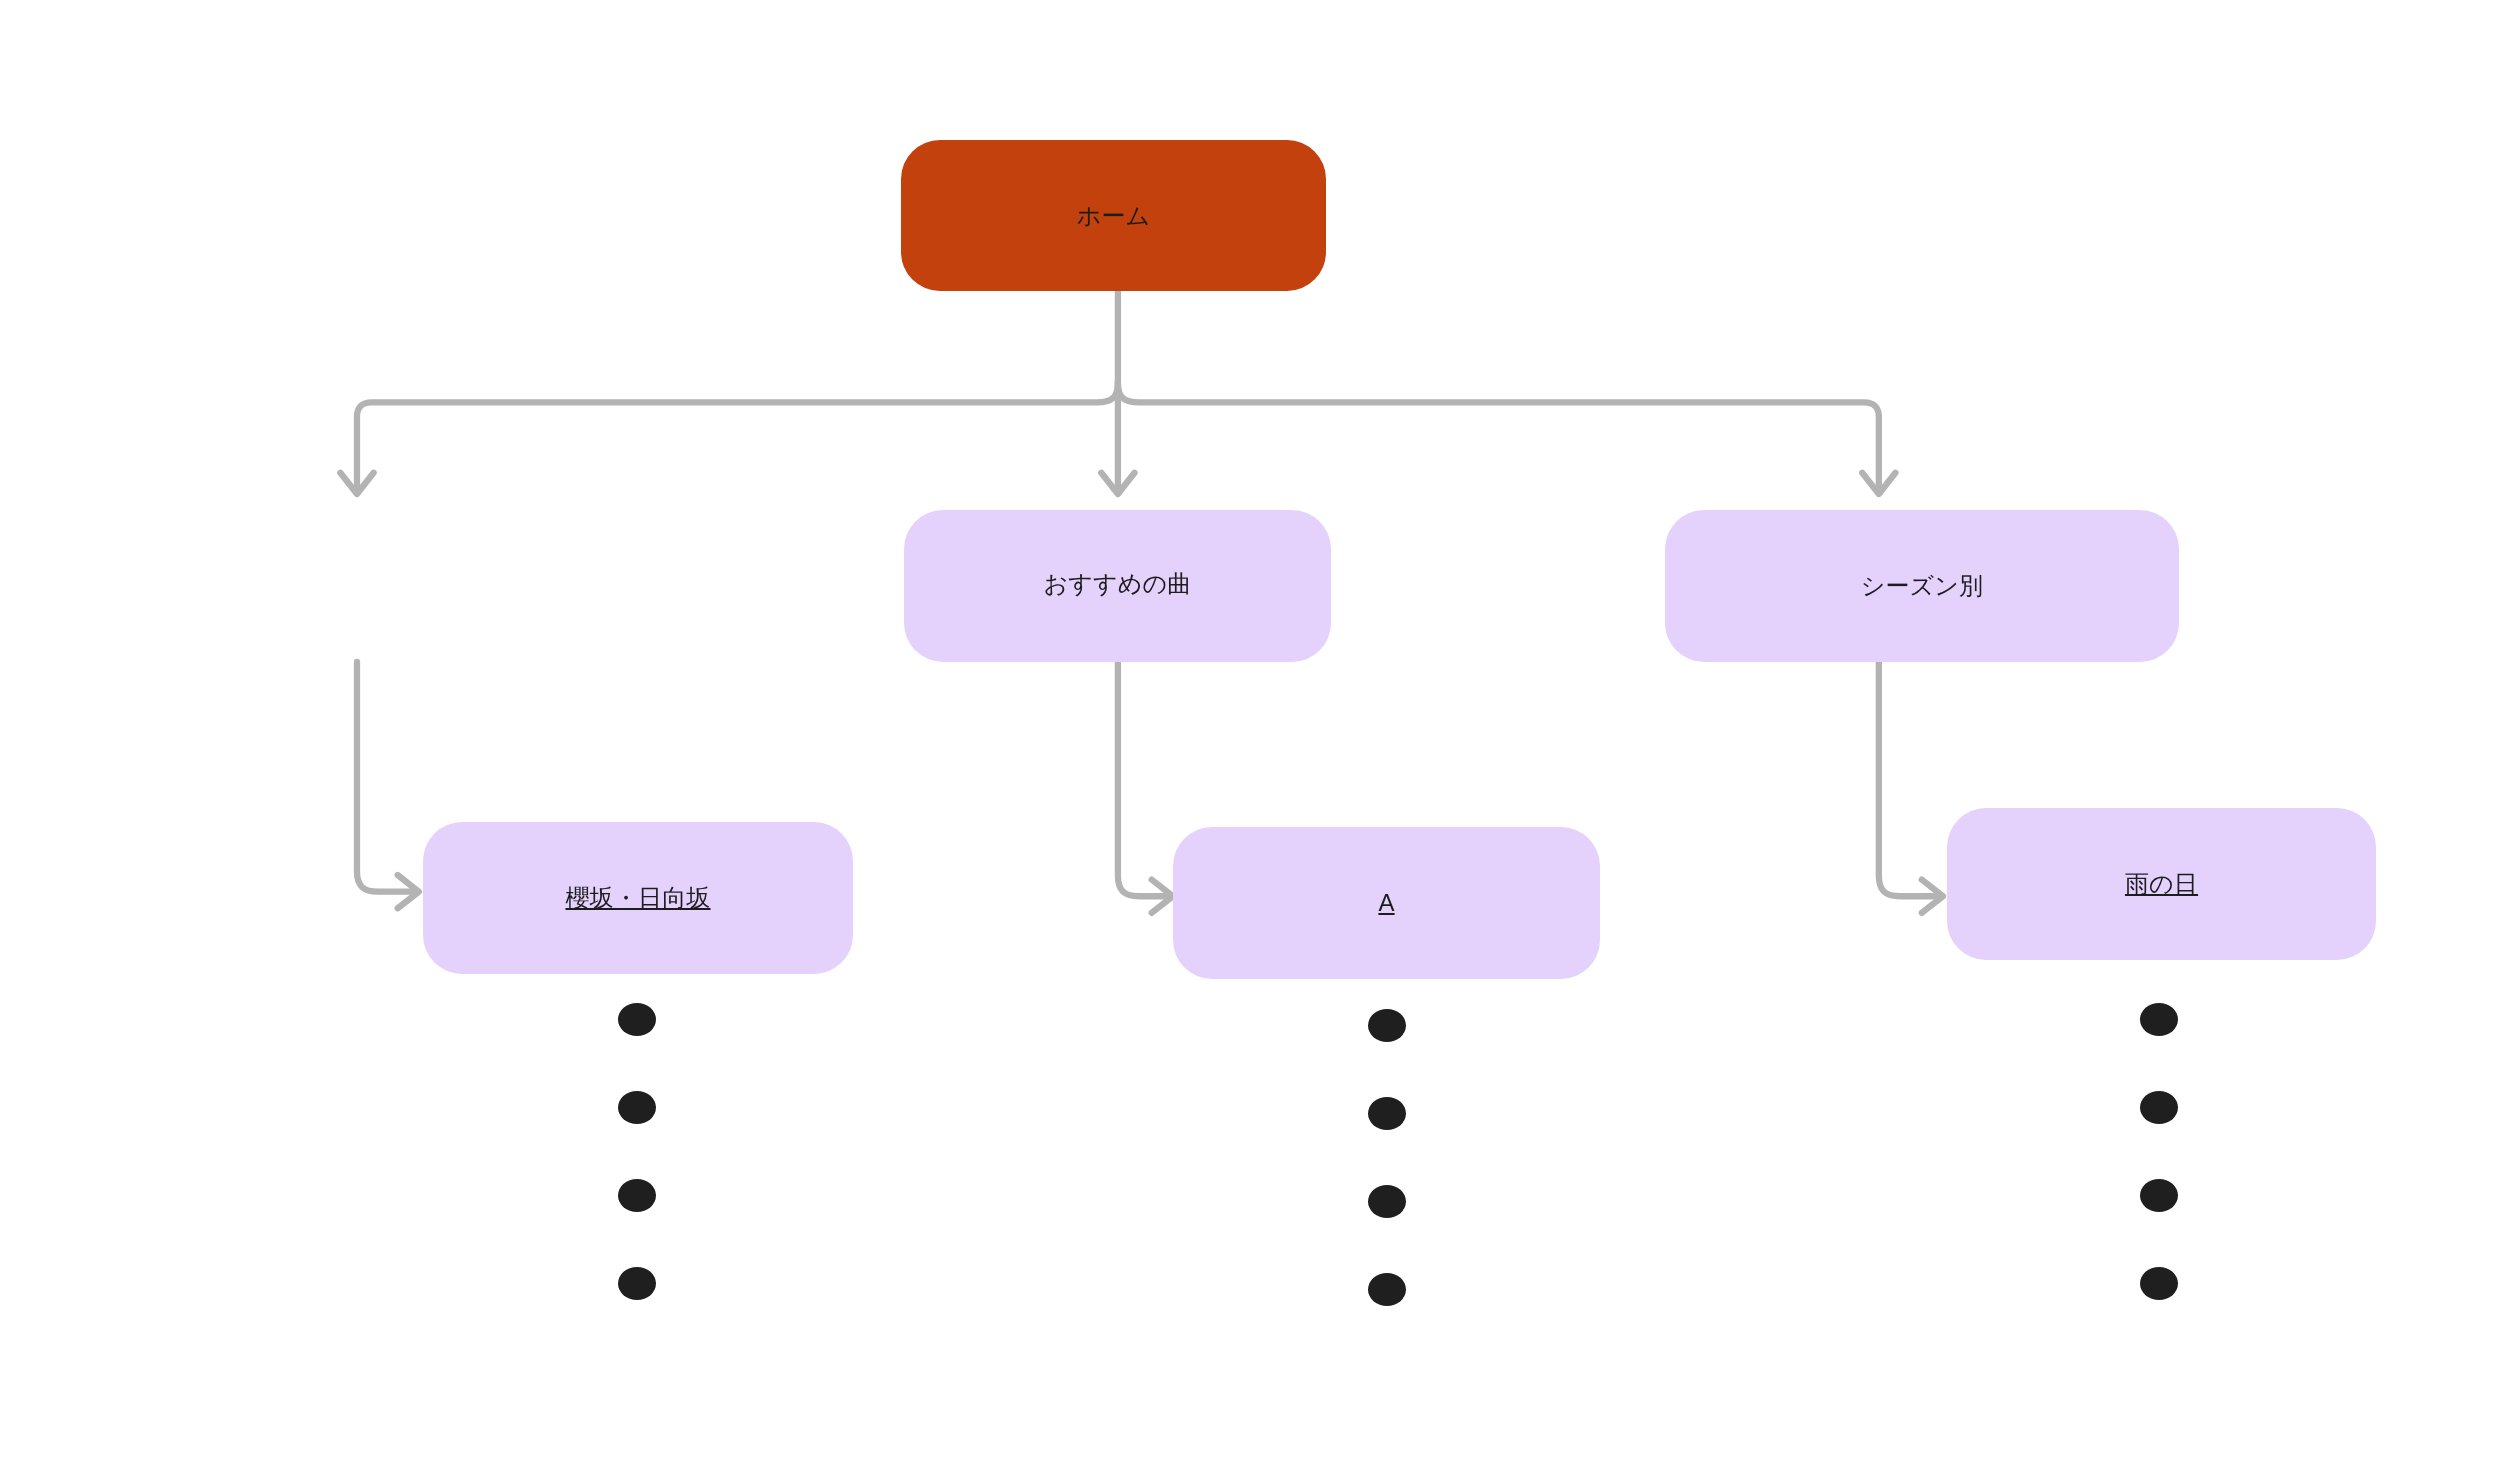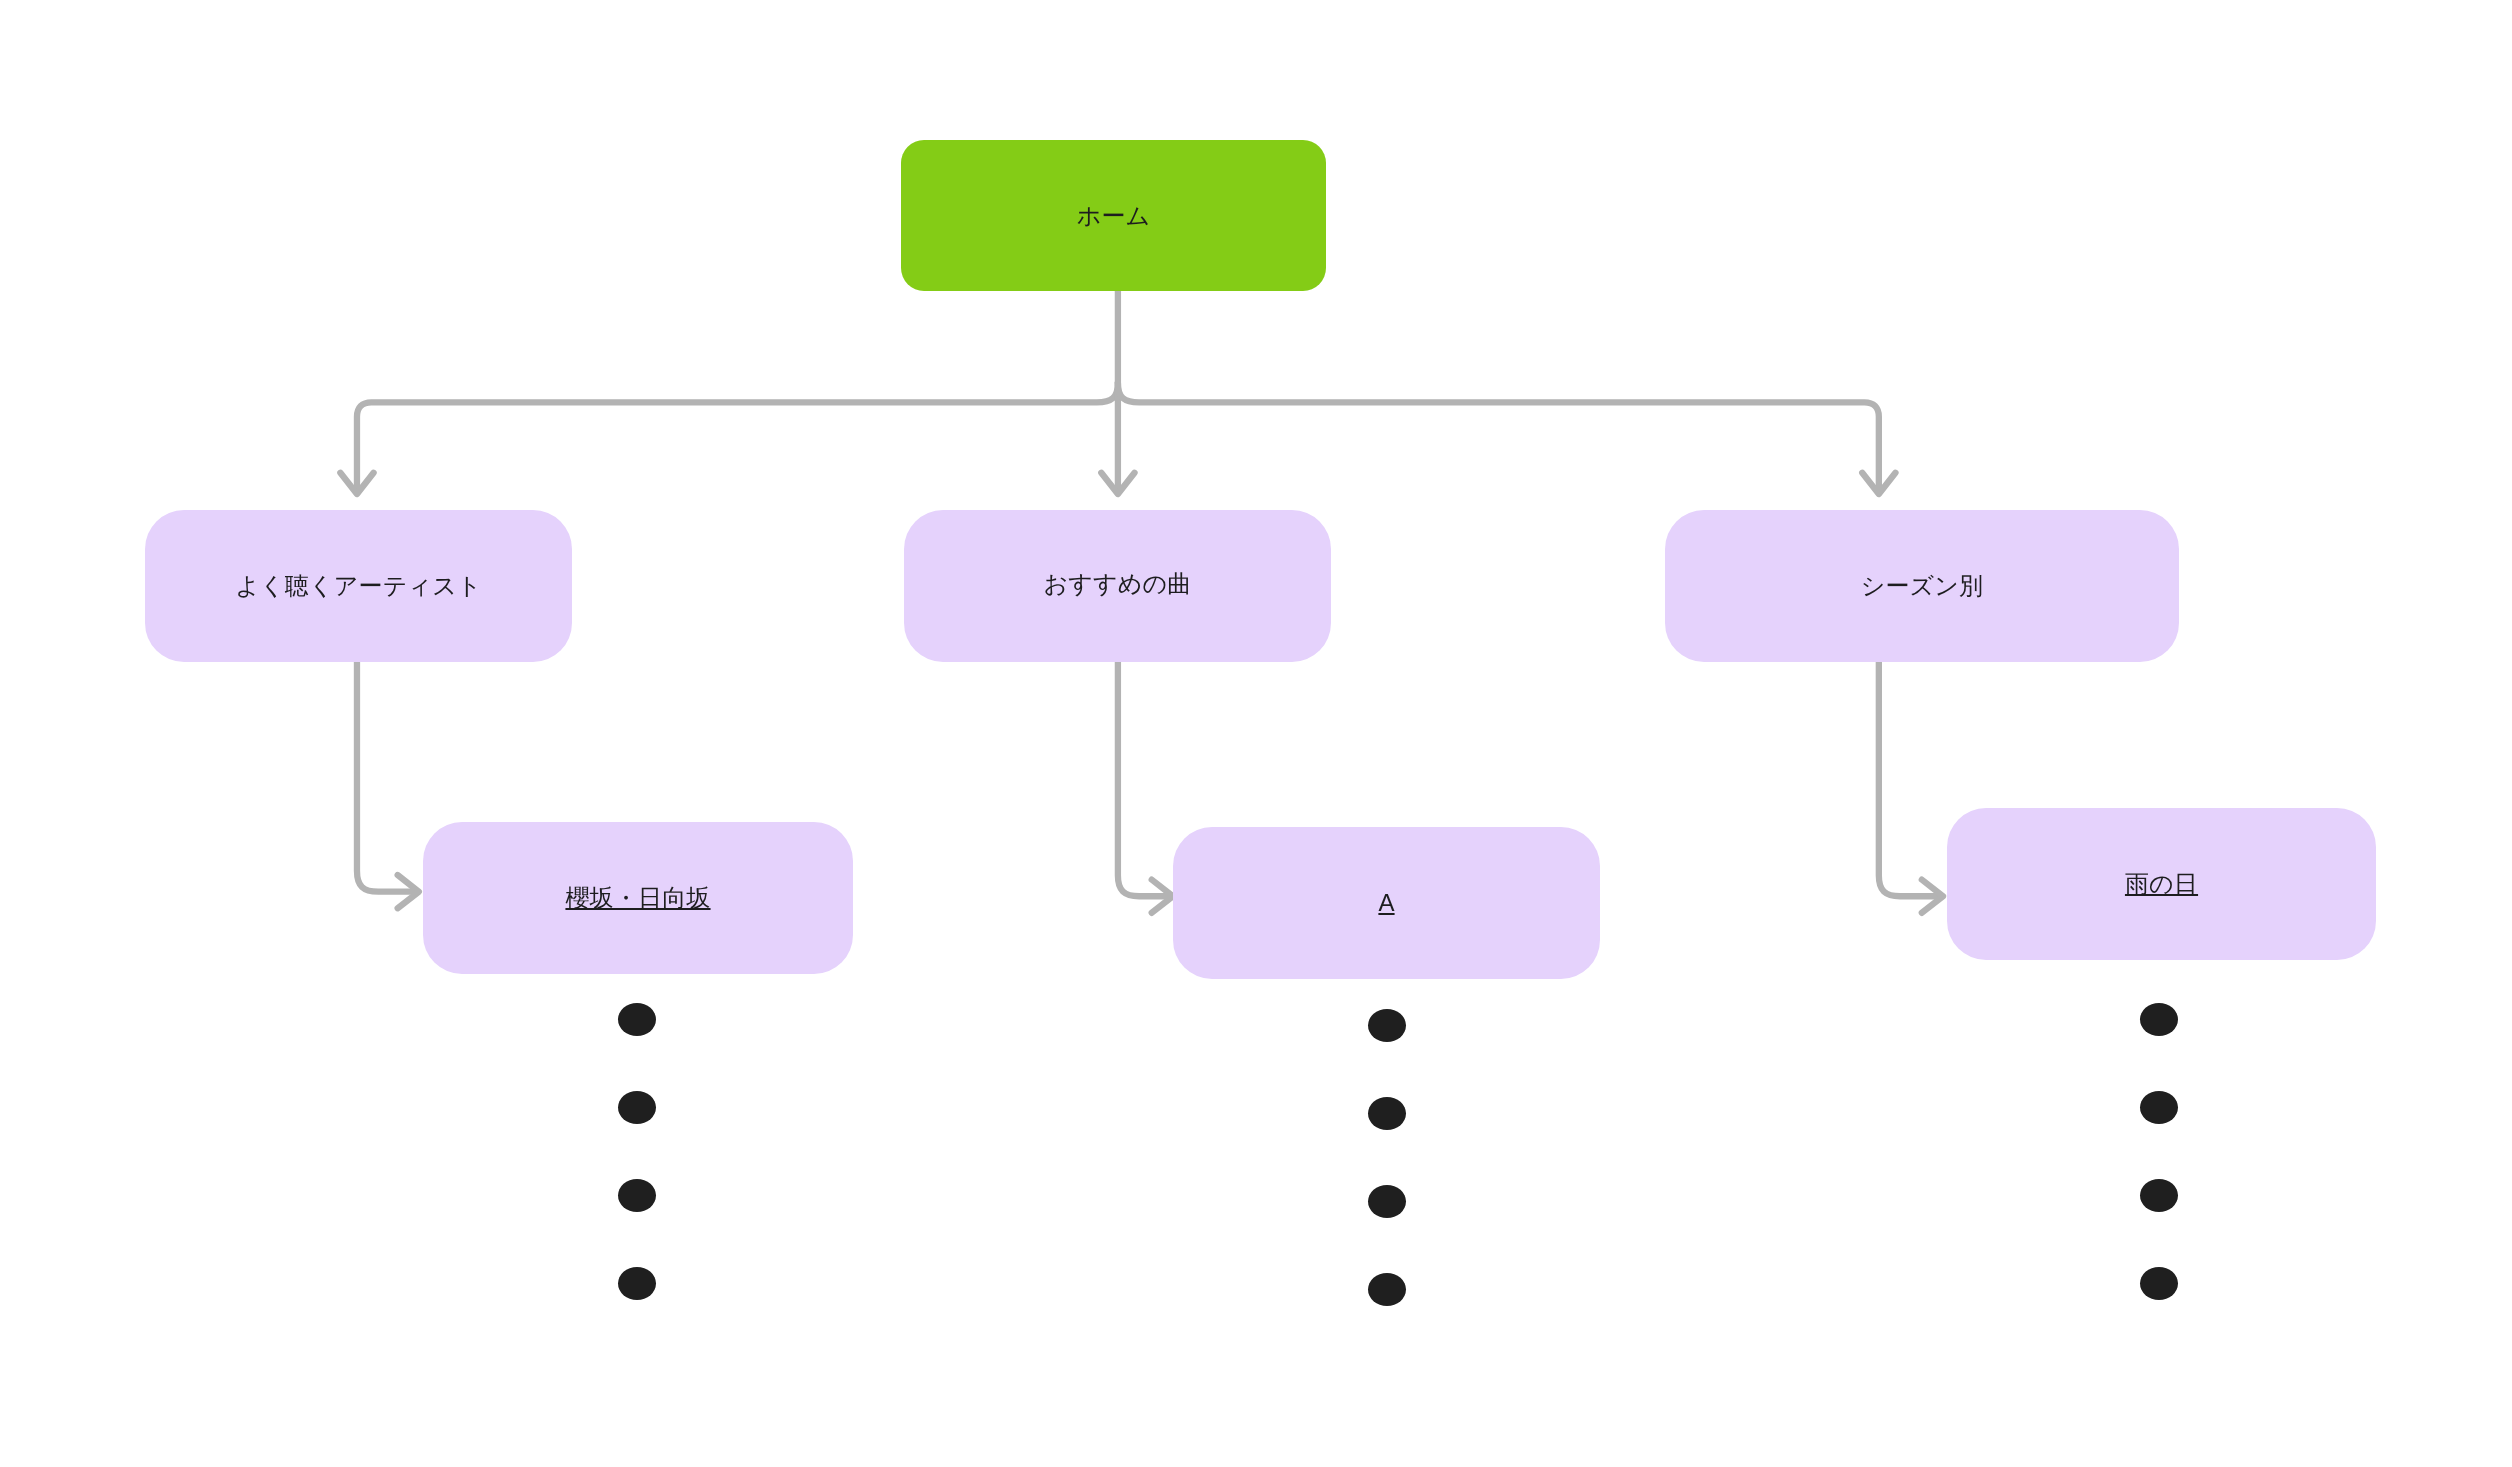--- a/index.html
+++ b/index.html
@@ -40,7 +40,7 @@
     white-space: nowrap;
     letter-spacing: 0.02em;
   }
-  .node.root     { background: #84cc16; border-radius: 23px; }
+  .node.root     { background: #c2410c; }
   .node.level2   { background: #E5D2FC; }
   .node.level3   { background: #E5D2FC; text-decoration: underline; }
   .node-label {

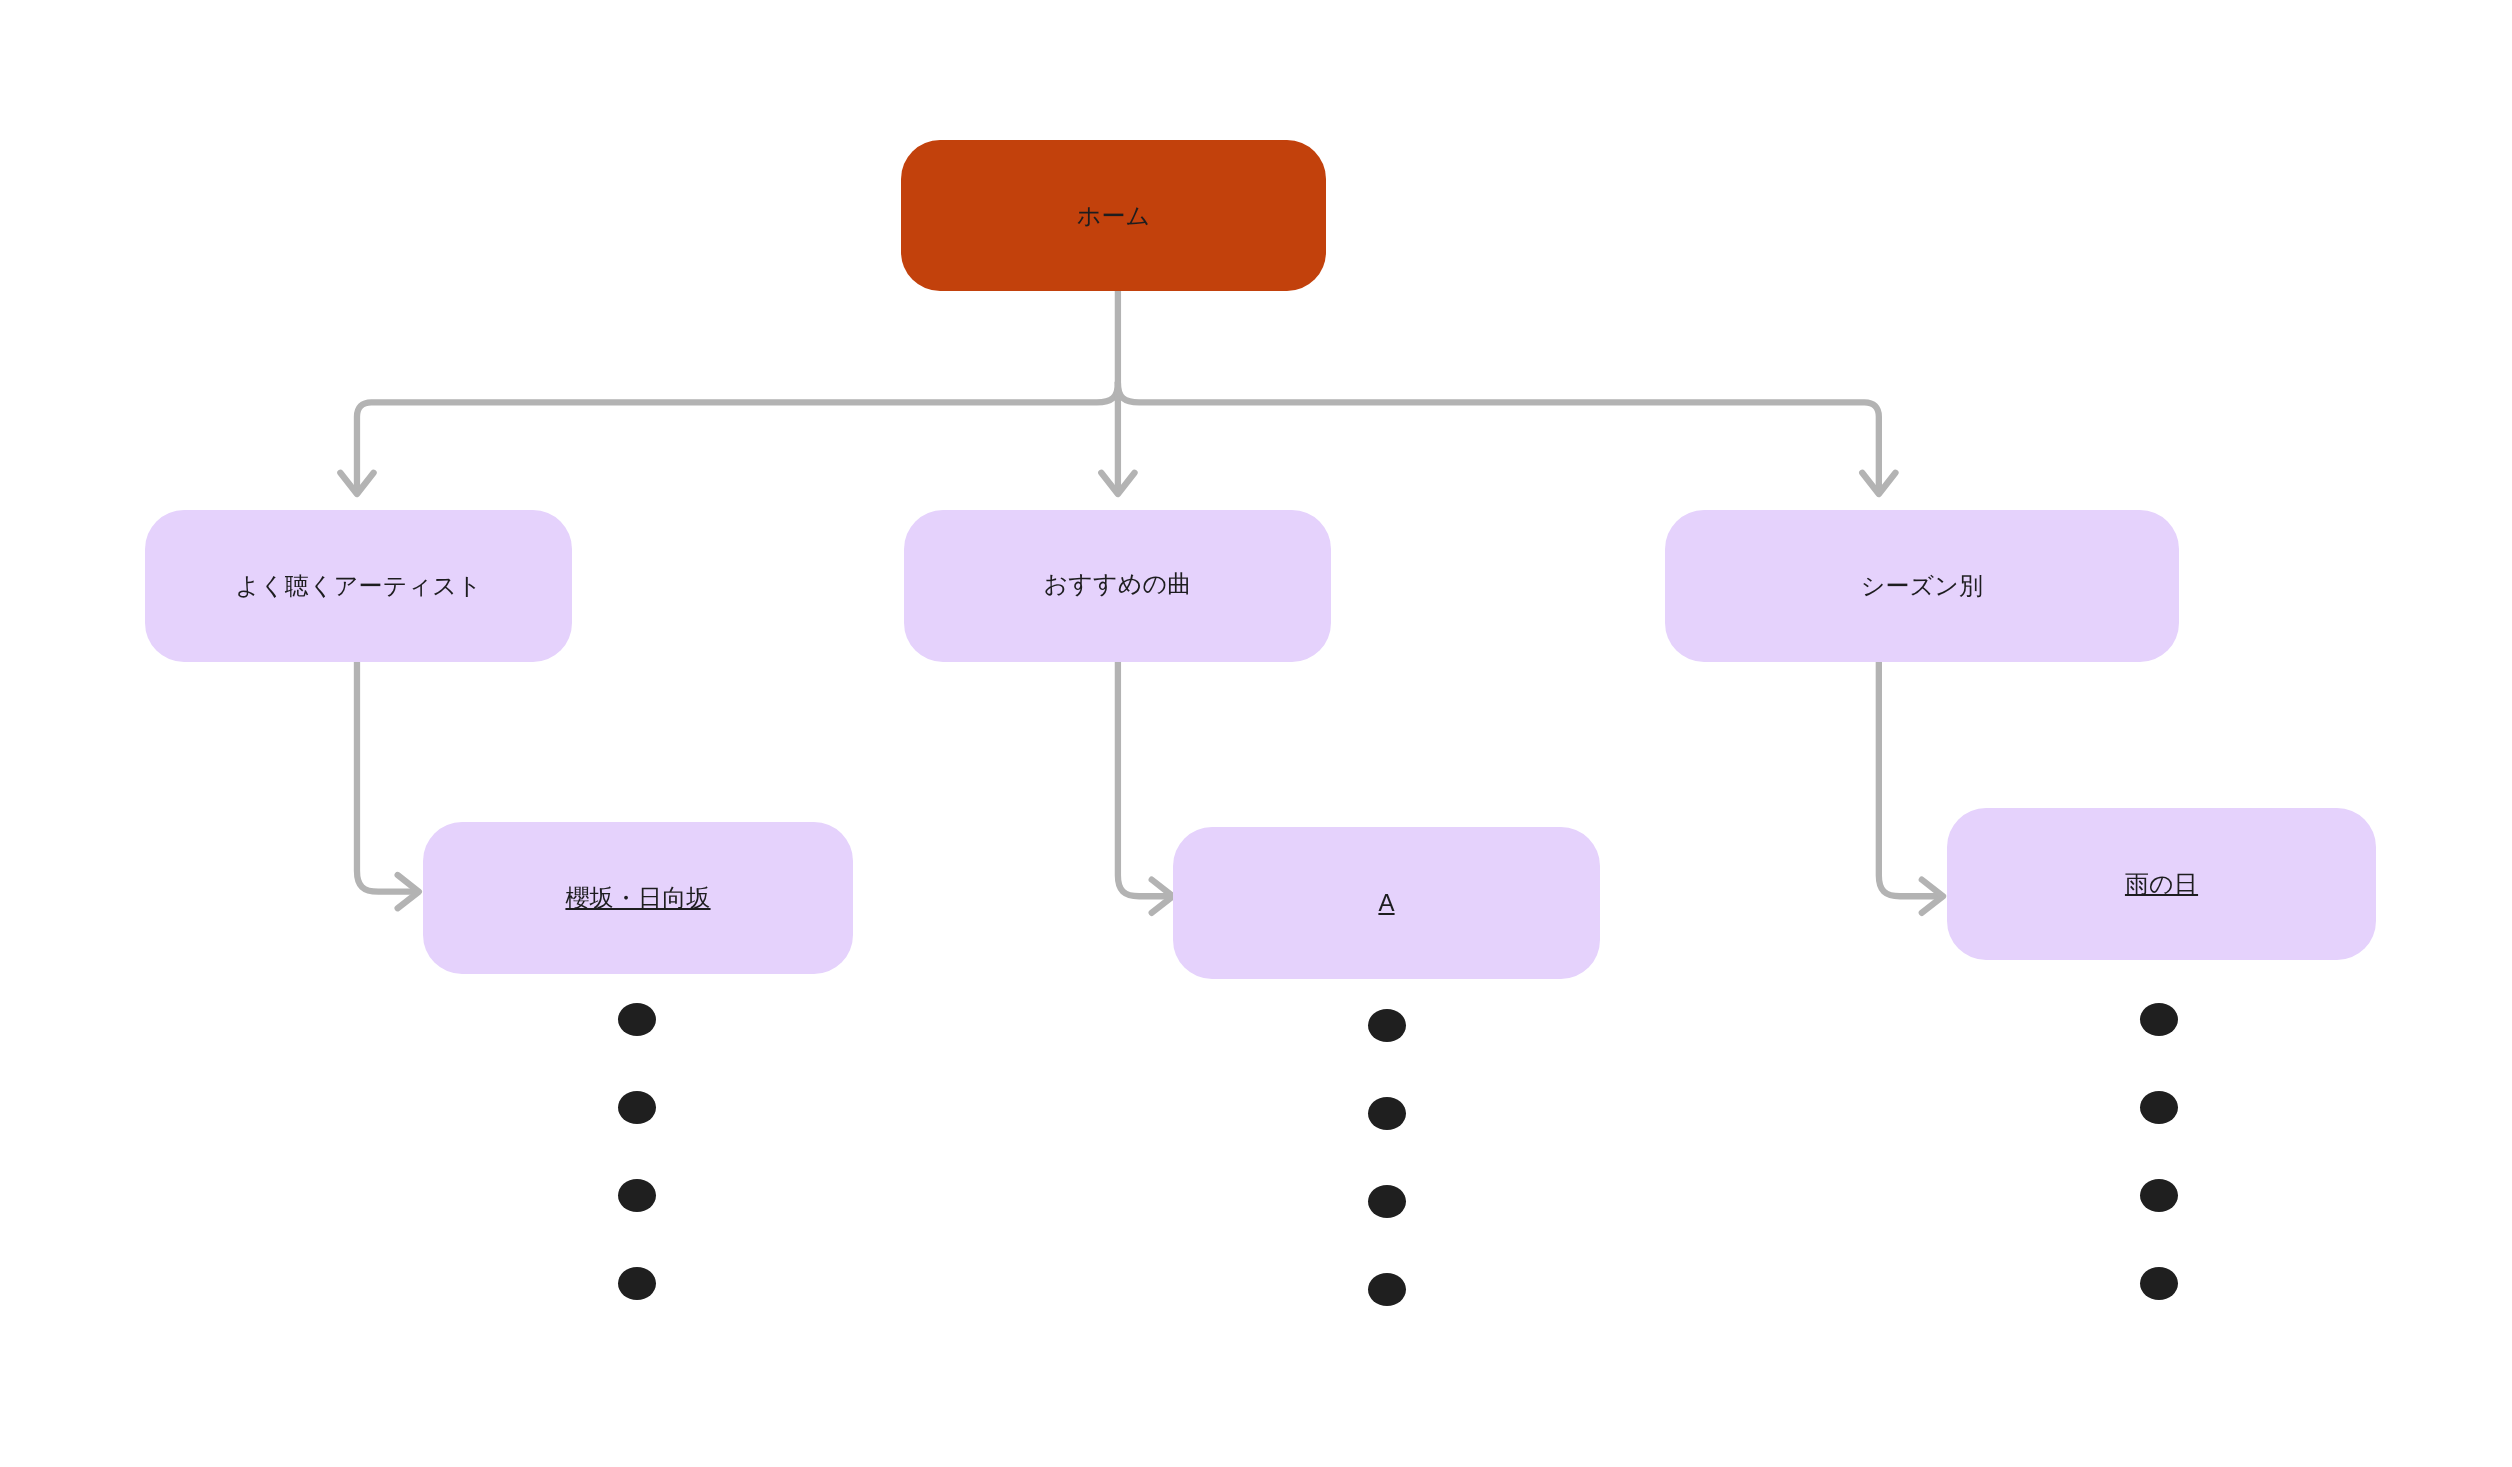--- a/index.html
+++ b/index.html
@@ -101,9 +101,6 @@
     <span class="node-label">ホーム</span>
   </div>
 
-  <div class="node level2" style="left:145px; top:510px; width:427px; height:152px;">
-    <span class="node-label">よく聴くアーティスト</span>
-  </div>
 
   <div class="node level2" style="left:904px; top:510px; width:427px; height:152px;font-family:Liberation Mono, monospace;">
     <span class="node-label">おすすめの曲</span>

